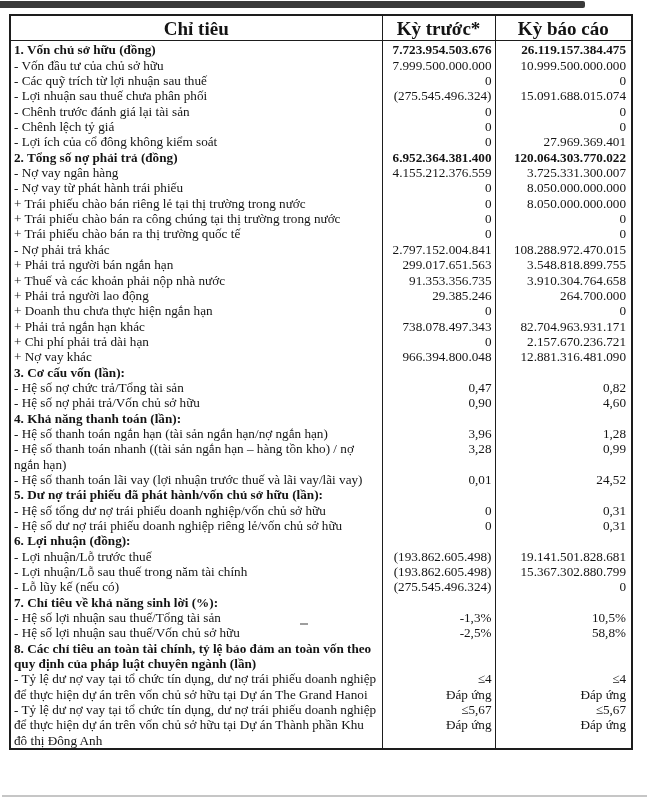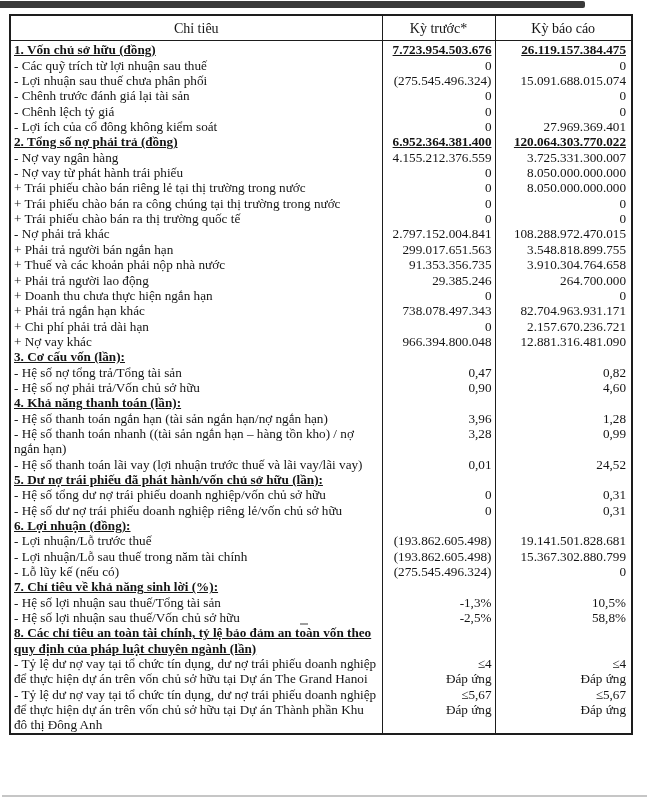--- a/index.html
+++ b/index.html
@@ -55,8 +55,8 @@
   col.c3 { width: 137px; }
 
   thead th {
-    font-size: 14px;
-    font-weight: normal;
+    font-size: 19px;
+    font-weight: bold;
     text-align: center;
     padding: 5px 2px 4px 2px;
     border-bottom: 1.5px solid #1d1d1d;

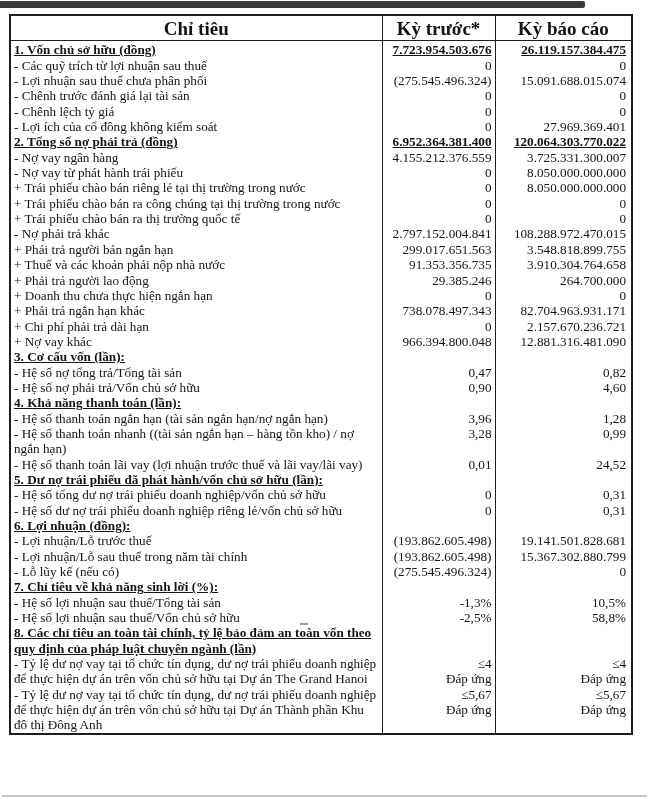--- a/index.html
+++ b/index.html
@@ -76,7 +76,7 @@
     padding-right: 3px;
   }
   td.c-curr { padding-right: 5px; }
-  tr.bold td { font-weight: bold; text-decoration: underline; }
+  tr.bold td { font-weight: bold; }
   tbody tr:first-child td { padding-top: 1px; }
 </style>
 </head>

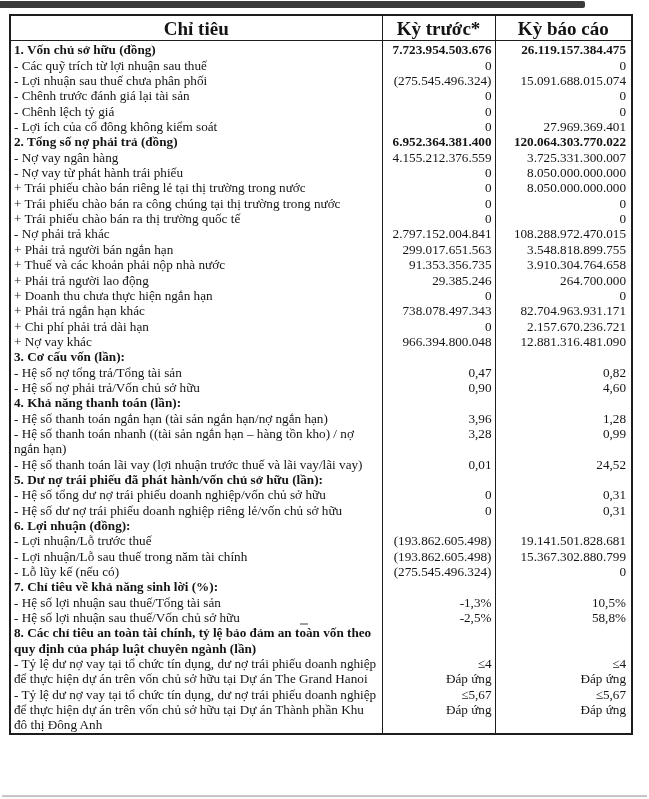--- a/index.html
+++ b/index.html
@@ -108,6 +108,11 @@
     <td class="c-curr">26.119.157.384.475</td>
   </tr>
           <tr>
+    <td class="c-label">- Vốn đầu tư của chủ sở hữu</td>
+    <td class="c-prev">7.999.500.000.000</td>
+    <td class="c-curr">10.999.500.000.000</td>
+  </tr>
+          <tr>
     <td class="c-label">- Các quỹ trích từ lợi nhuận sau thuế</td>
     <td class="c-prev">0</td>
     <td class="c-curr">0</td>

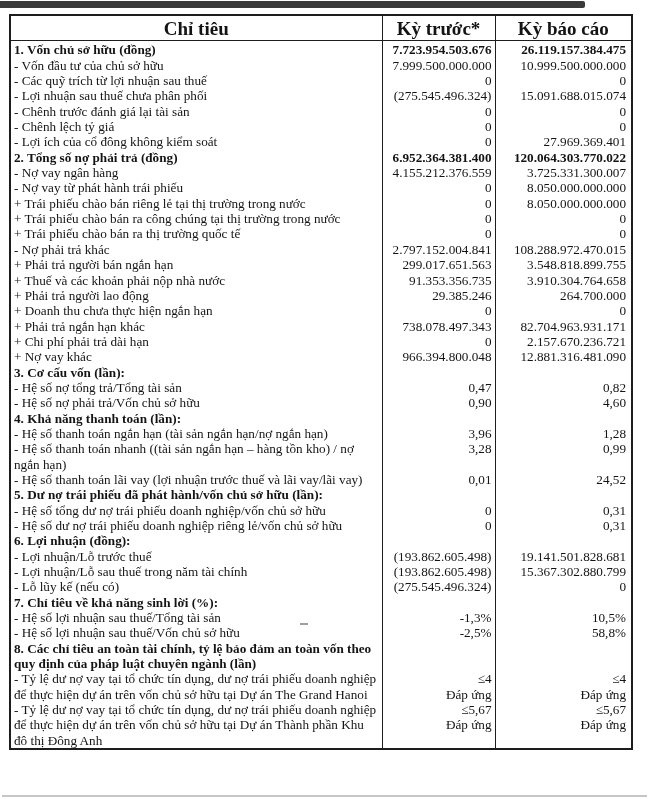--- a/index.html
+++ b/index.html
@@ -213,7 +213,7 @@
     <td class="c-curr"></td>
   </tr>
           <tr>
-    <td class="c-label">- Hệ số nợ tổng trả/Tổng tài sản</td>
+    <td class="c-label">- Hệ số nợ chức trả/Tổng tài sản</td>
     <td class="c-prev">0,47</td>
     <td class="c-curr">0,82</td>
   </tr>

